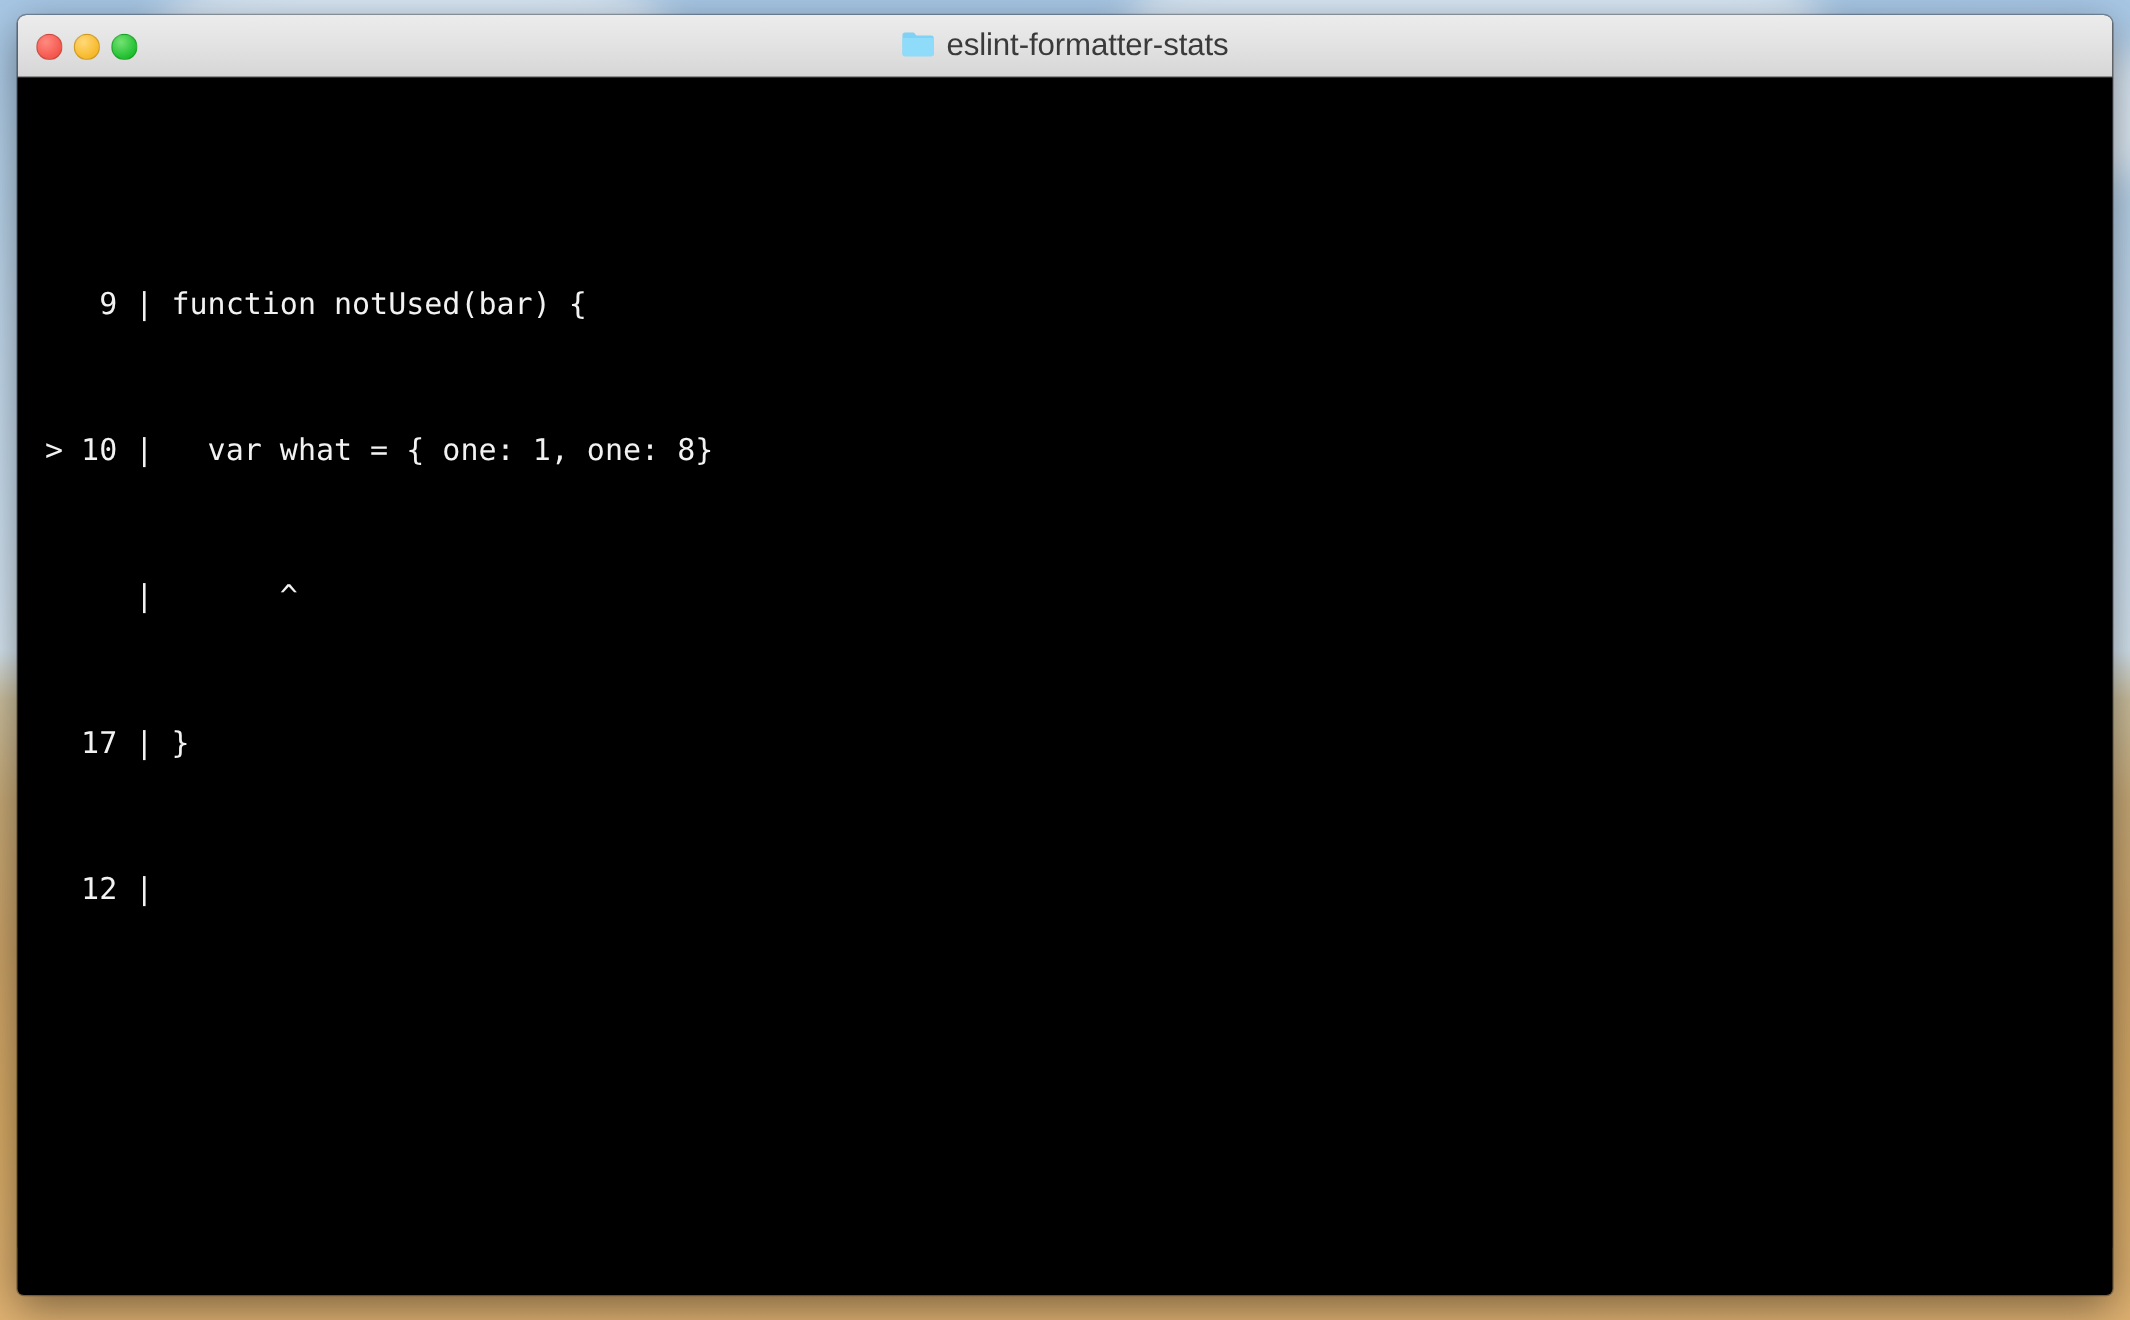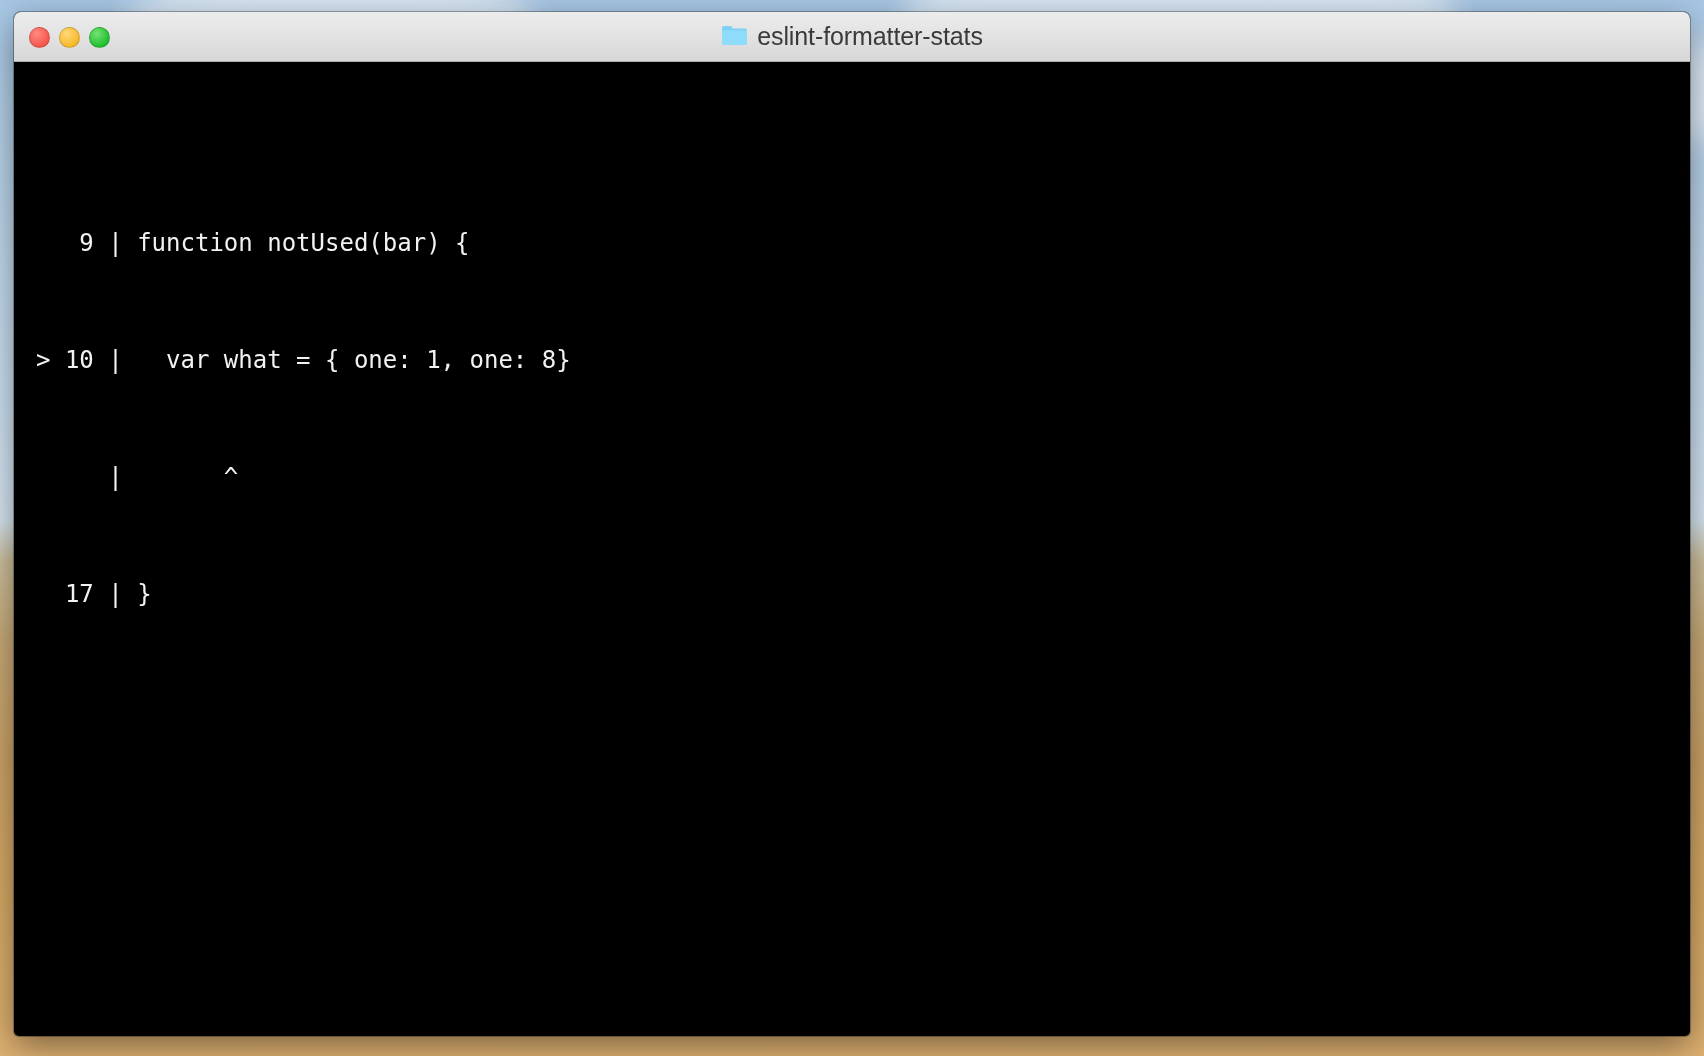--- a/index.html
+++ b/index.html
@@ -124,6 +124,7 @@
       <div class="line"><span class="c-white">&gt; 10 | </span><span class="c-white">  var what = { one: 1, one: 8}</span></div>
       <div class="line"><span class="c-white">     | </span><span class="c-white">      ^</span></div>
       <div class="line"><span class="c-white">  17 | </span><span class="c-white">}</span></div>
+      <div class="line"><span class="c-white">  12 | </span><span class="c-white"></span></div>
 
       <div class="spacer"></div>
       <div class="spacer"></div>

